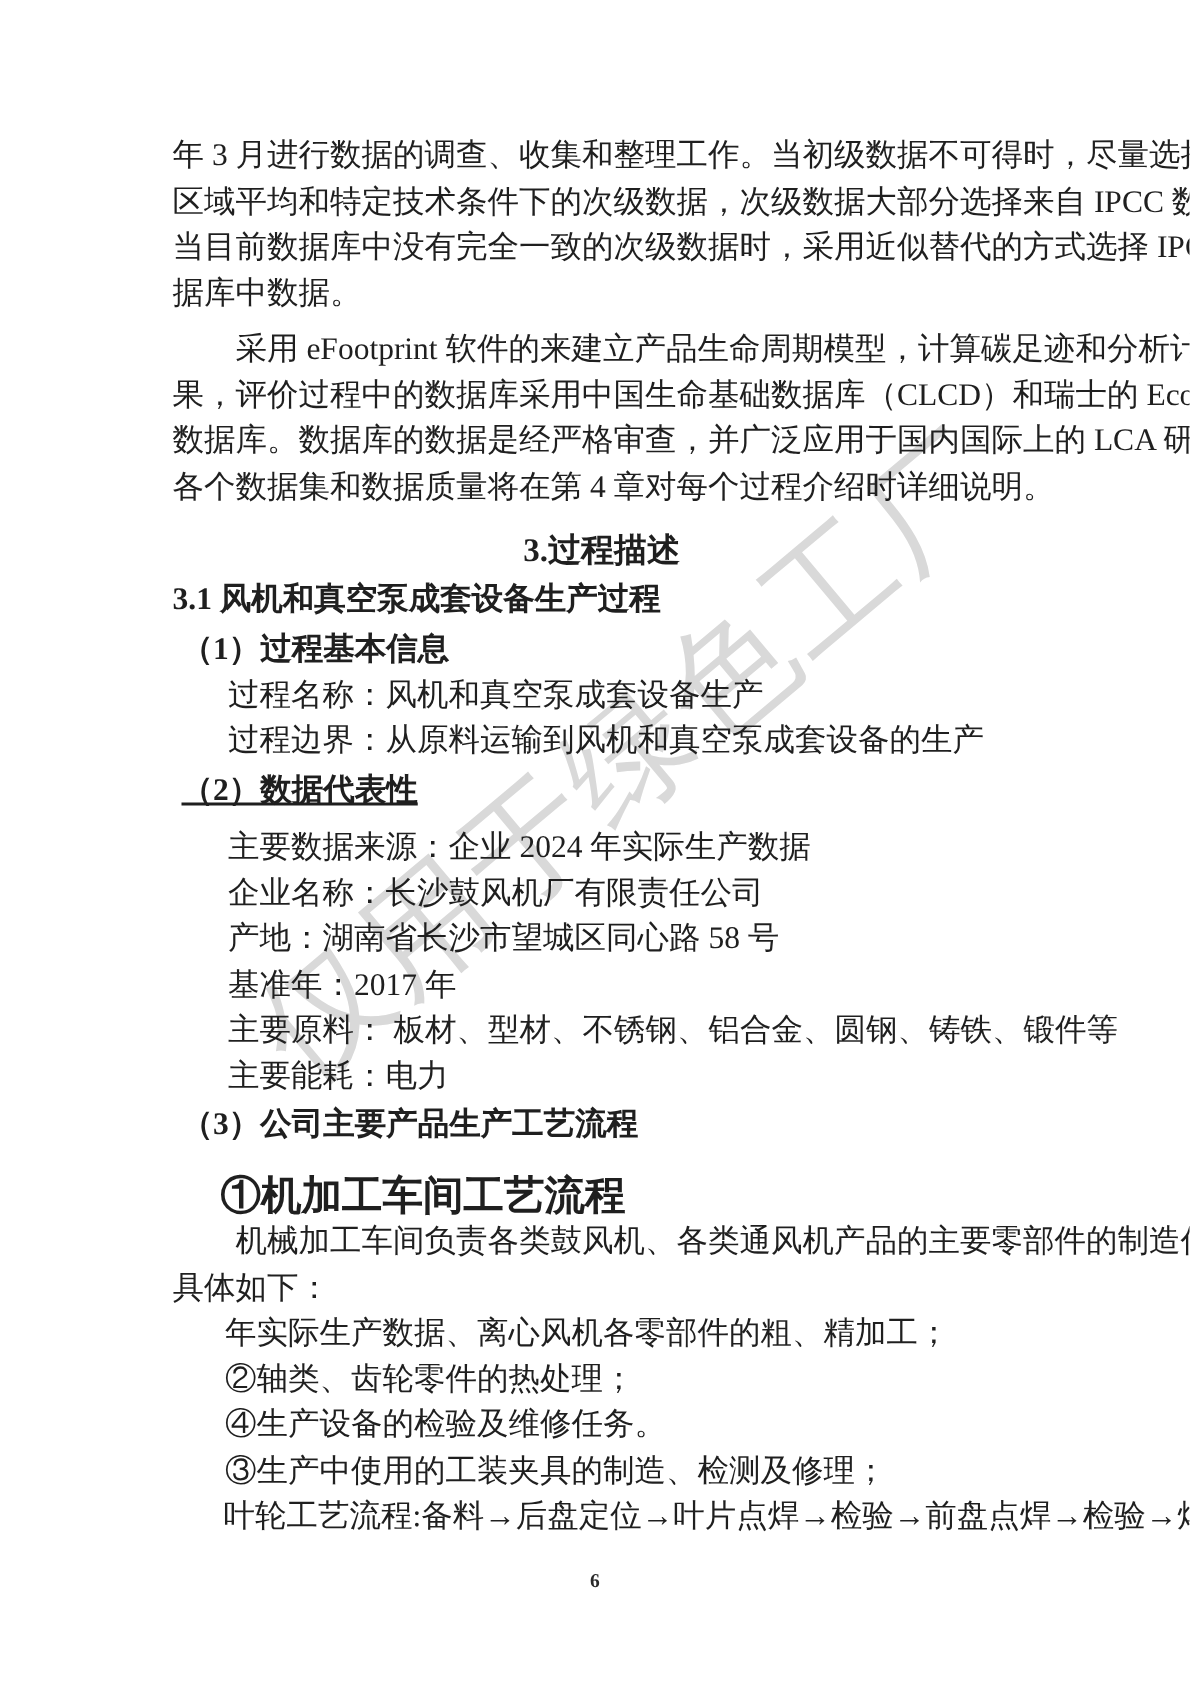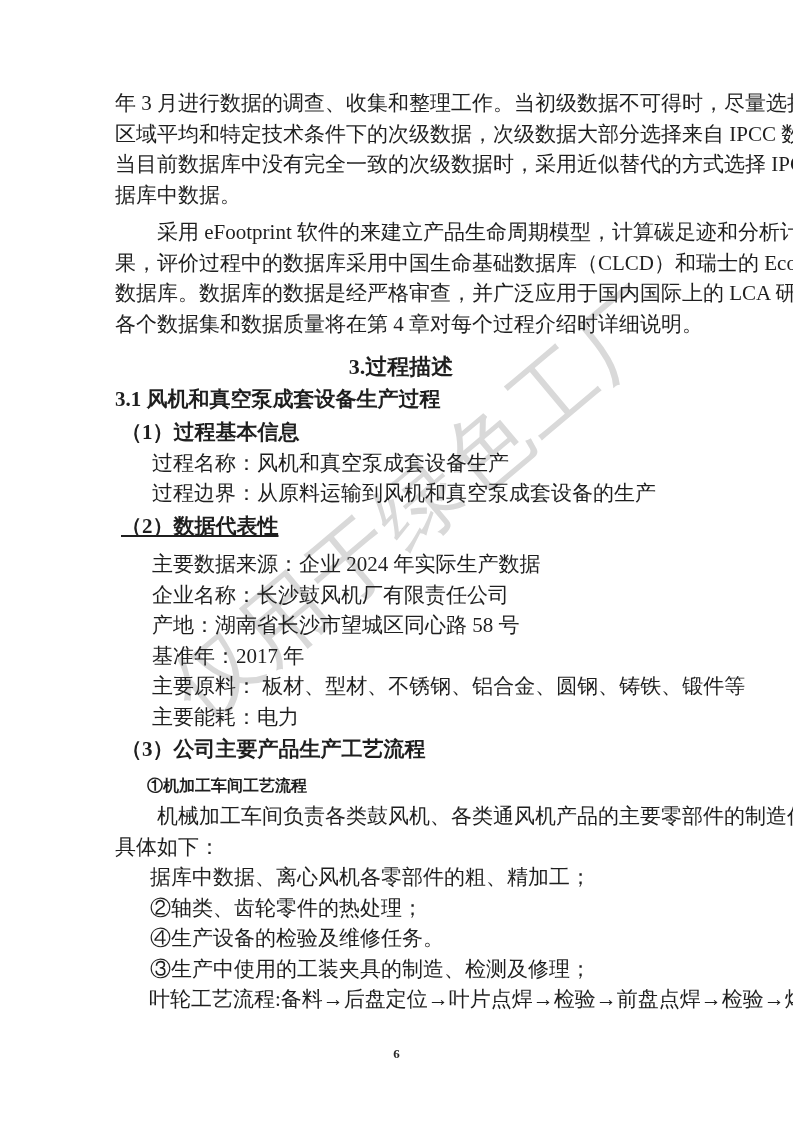--- a/index.html
+++ b/index.html
@@ -61,11 +61,11 @@
   .subhead.gap-after{margin-bottom:8px;text-decoration:underline;}
   .info{padding-left:37px;}
   .wk-head{
-    font-size:16px;
+    font-size:27px;
     font-weight:bold;
     line-height:30.5px;
     padding-left:32px;
-    margin-top:6px;
+    margin-top:17px;
     white-space:nowrap;
   }
   .item{padding-left:35px;}

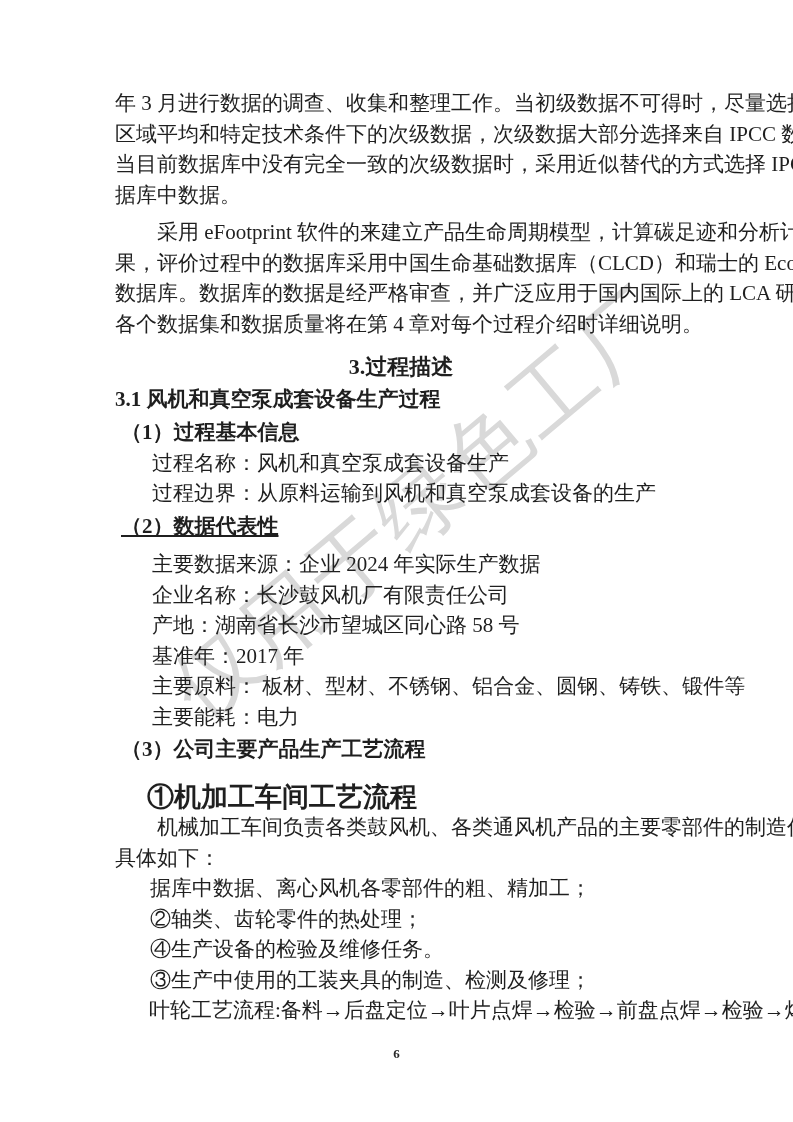--- a/index.html
+++ b/index.html
@@ -124,7 +124,7 @@
   <div class="line ind2">机械加工车间负责各类鼓风机、各类通风机产品的主要零部件的制造任务，</div>
   <div class="line">具体如下：</div>
 
-  <div class="line item">据库中数据、离心风机各零部件的粗、精加工；</div>
+  <div class="line item">年实际生产数据、离心风机各零部件的粗、精加工；</div>
   <div class="line item">②轴类、齿轮零件的热处理；</div>
   <div class="line item">④生产设备的检验及维修任务。</div>
   <div class="line item">③生产中使用的工装夹具的制造、检测及修理；</div>

